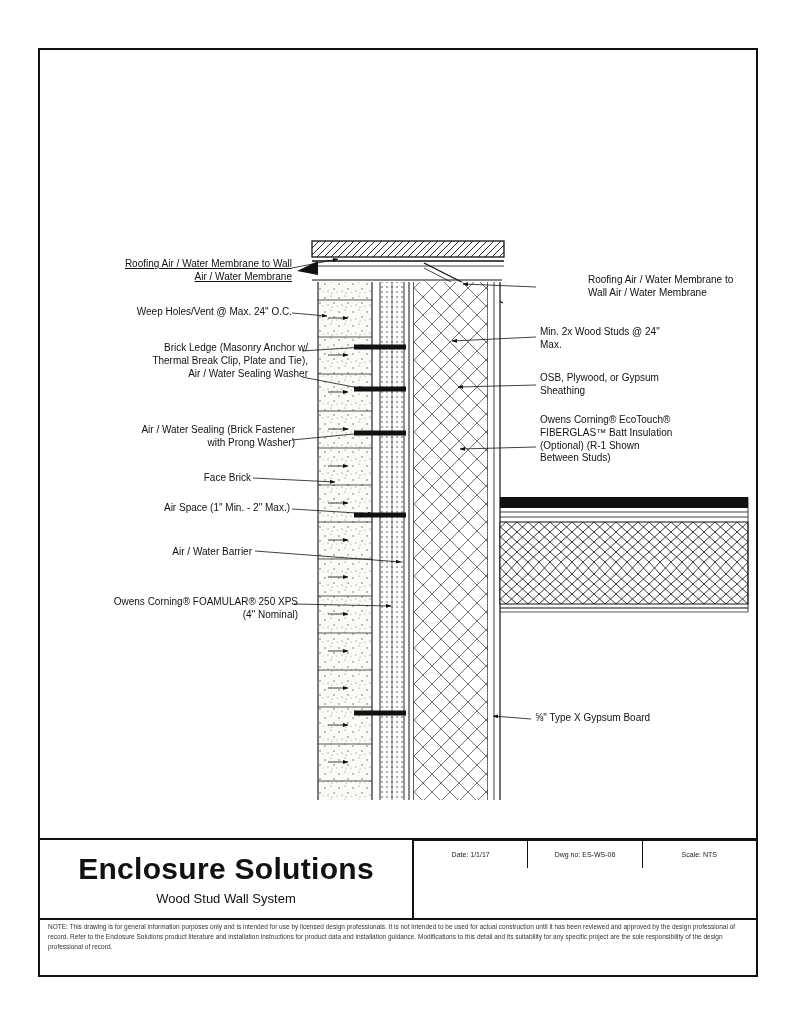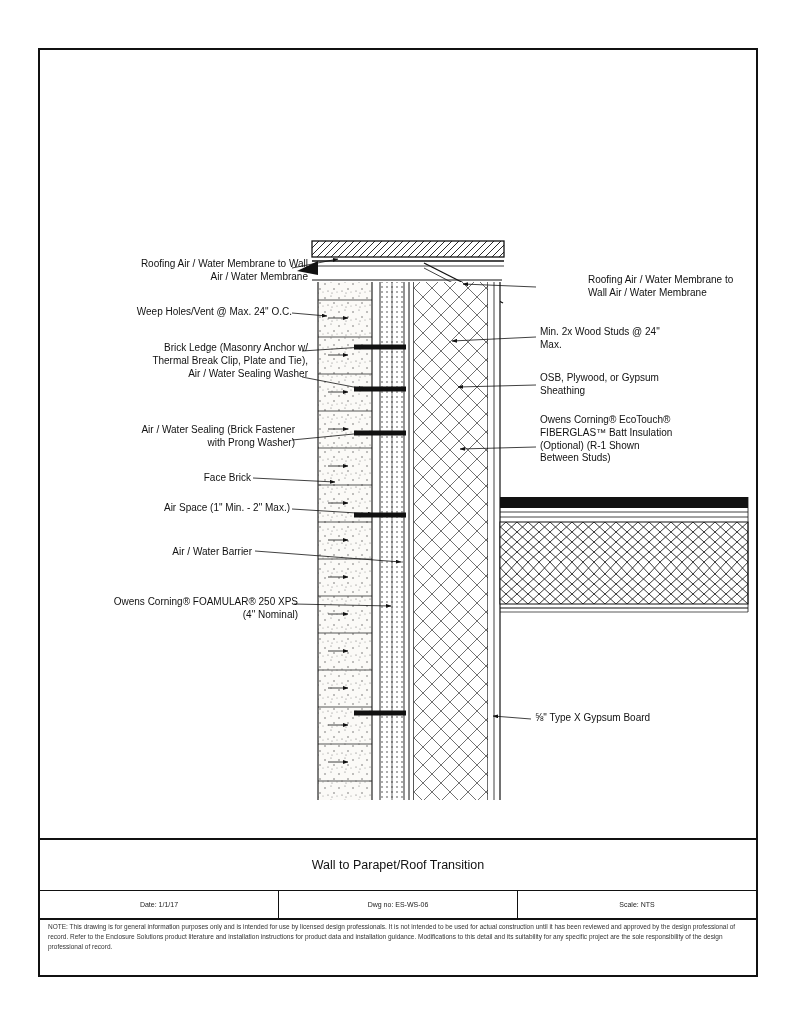--- a/index.html
+++ b/index.html
@@ -202,7 +202,7 @@
   </g>
 </svg>
 
-<div class="lbl ra" style="left:76px; top:258px; width:232px;">Roofing Air / Water Membrane to Wall
+<div class="lbl ra" style="left:60px; top:258px; width:232px;text-decoration:underline;">Roofing Air / Water Membrane to Wall
 Air / Water Membrane</div>
 <div class="lbl ra" style="left:60px; top:306px; width:232px;">Weep Holes/Vent @ Max. 24" O.C.</div>
 <div class="lbl ra" style="left:68px; top:342px; width:240px;">Brick Ledge (Masonry Anchor w/

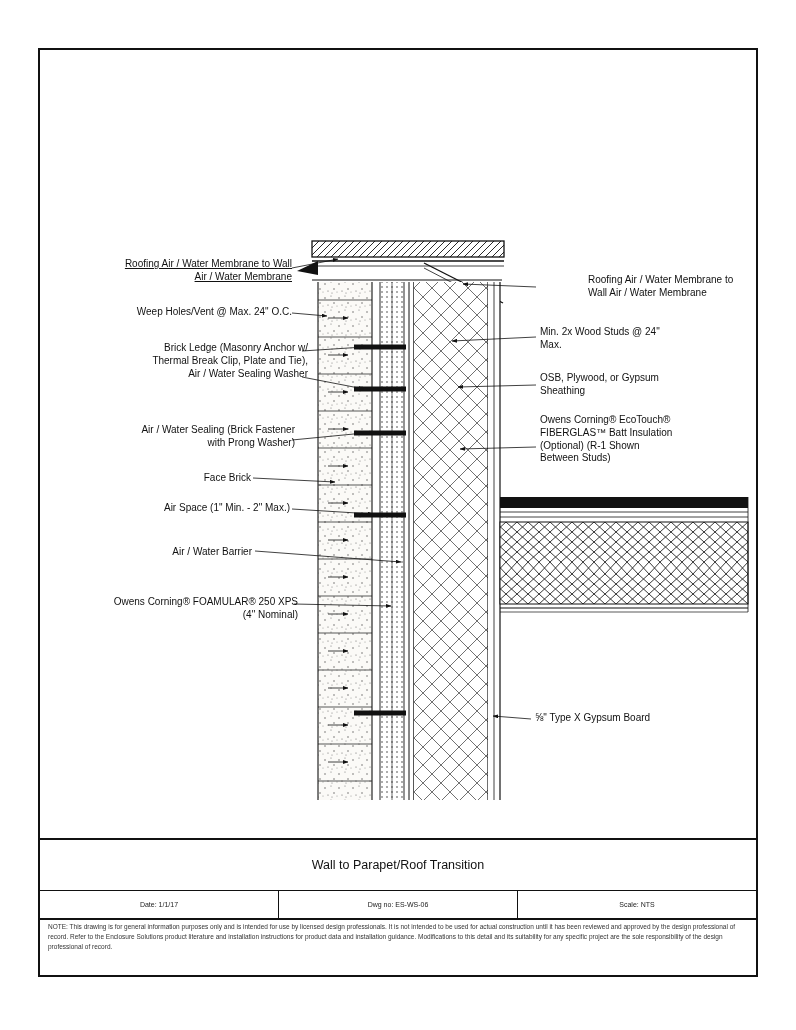--- a/index.html
+++ b/index.html
@@ -50,6 +50,10 @@
 <div class="sheet">
 
   <div class="titleblock">
+    <div class="tb-left">
+      <div class="company">Enclosure Solutions</div>
+      <div class="system">Wood Stud Wall System</div>
+    </div>
     <div class="tb-right">
       <div class="tb-title">Wall to Parapet/Roof Transition</div>
       <div class="tb-info">

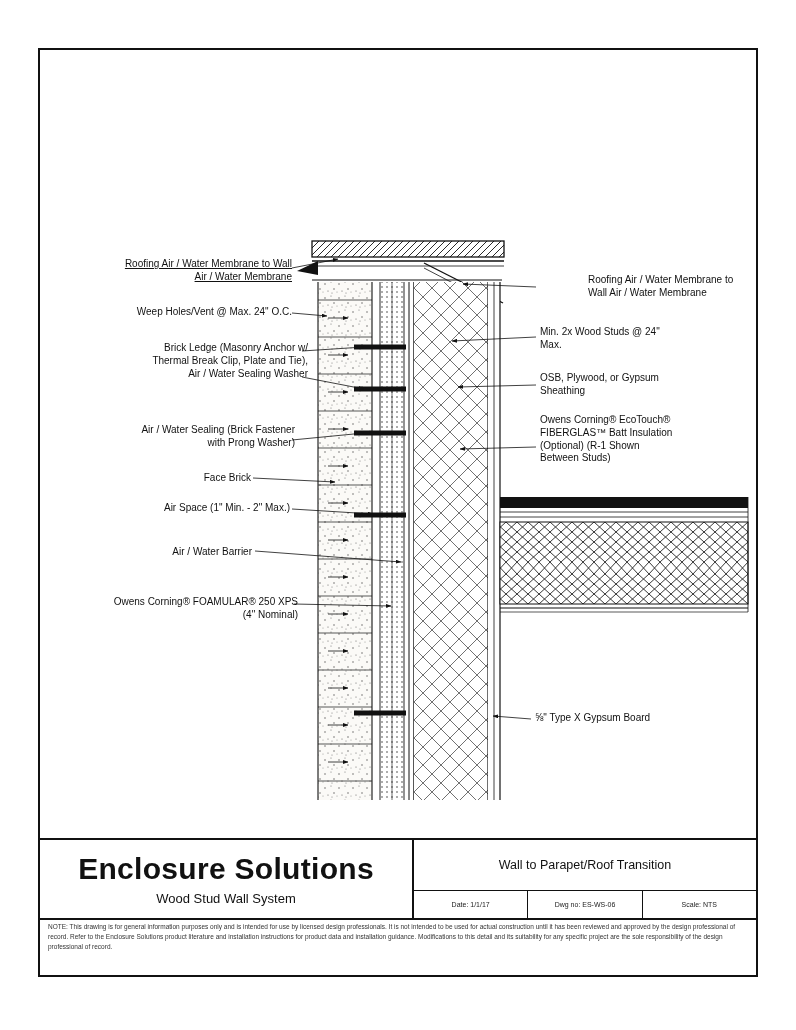--- a/index.html
+++ b/index.html
@@ -55,7 +55,6 @@
       <div class="system">Wood Stud Wall System</div>
     </div>
     <div class="tb-right">
-      <div class="tb-title">Wall to Parapet/Roof Transition</div>
       <div class="tb-info">
         <div class="tb-cell">Date: 1/1/17</div>
         <div class="tb-cell">Dwg no: ES-WS-06</div>

